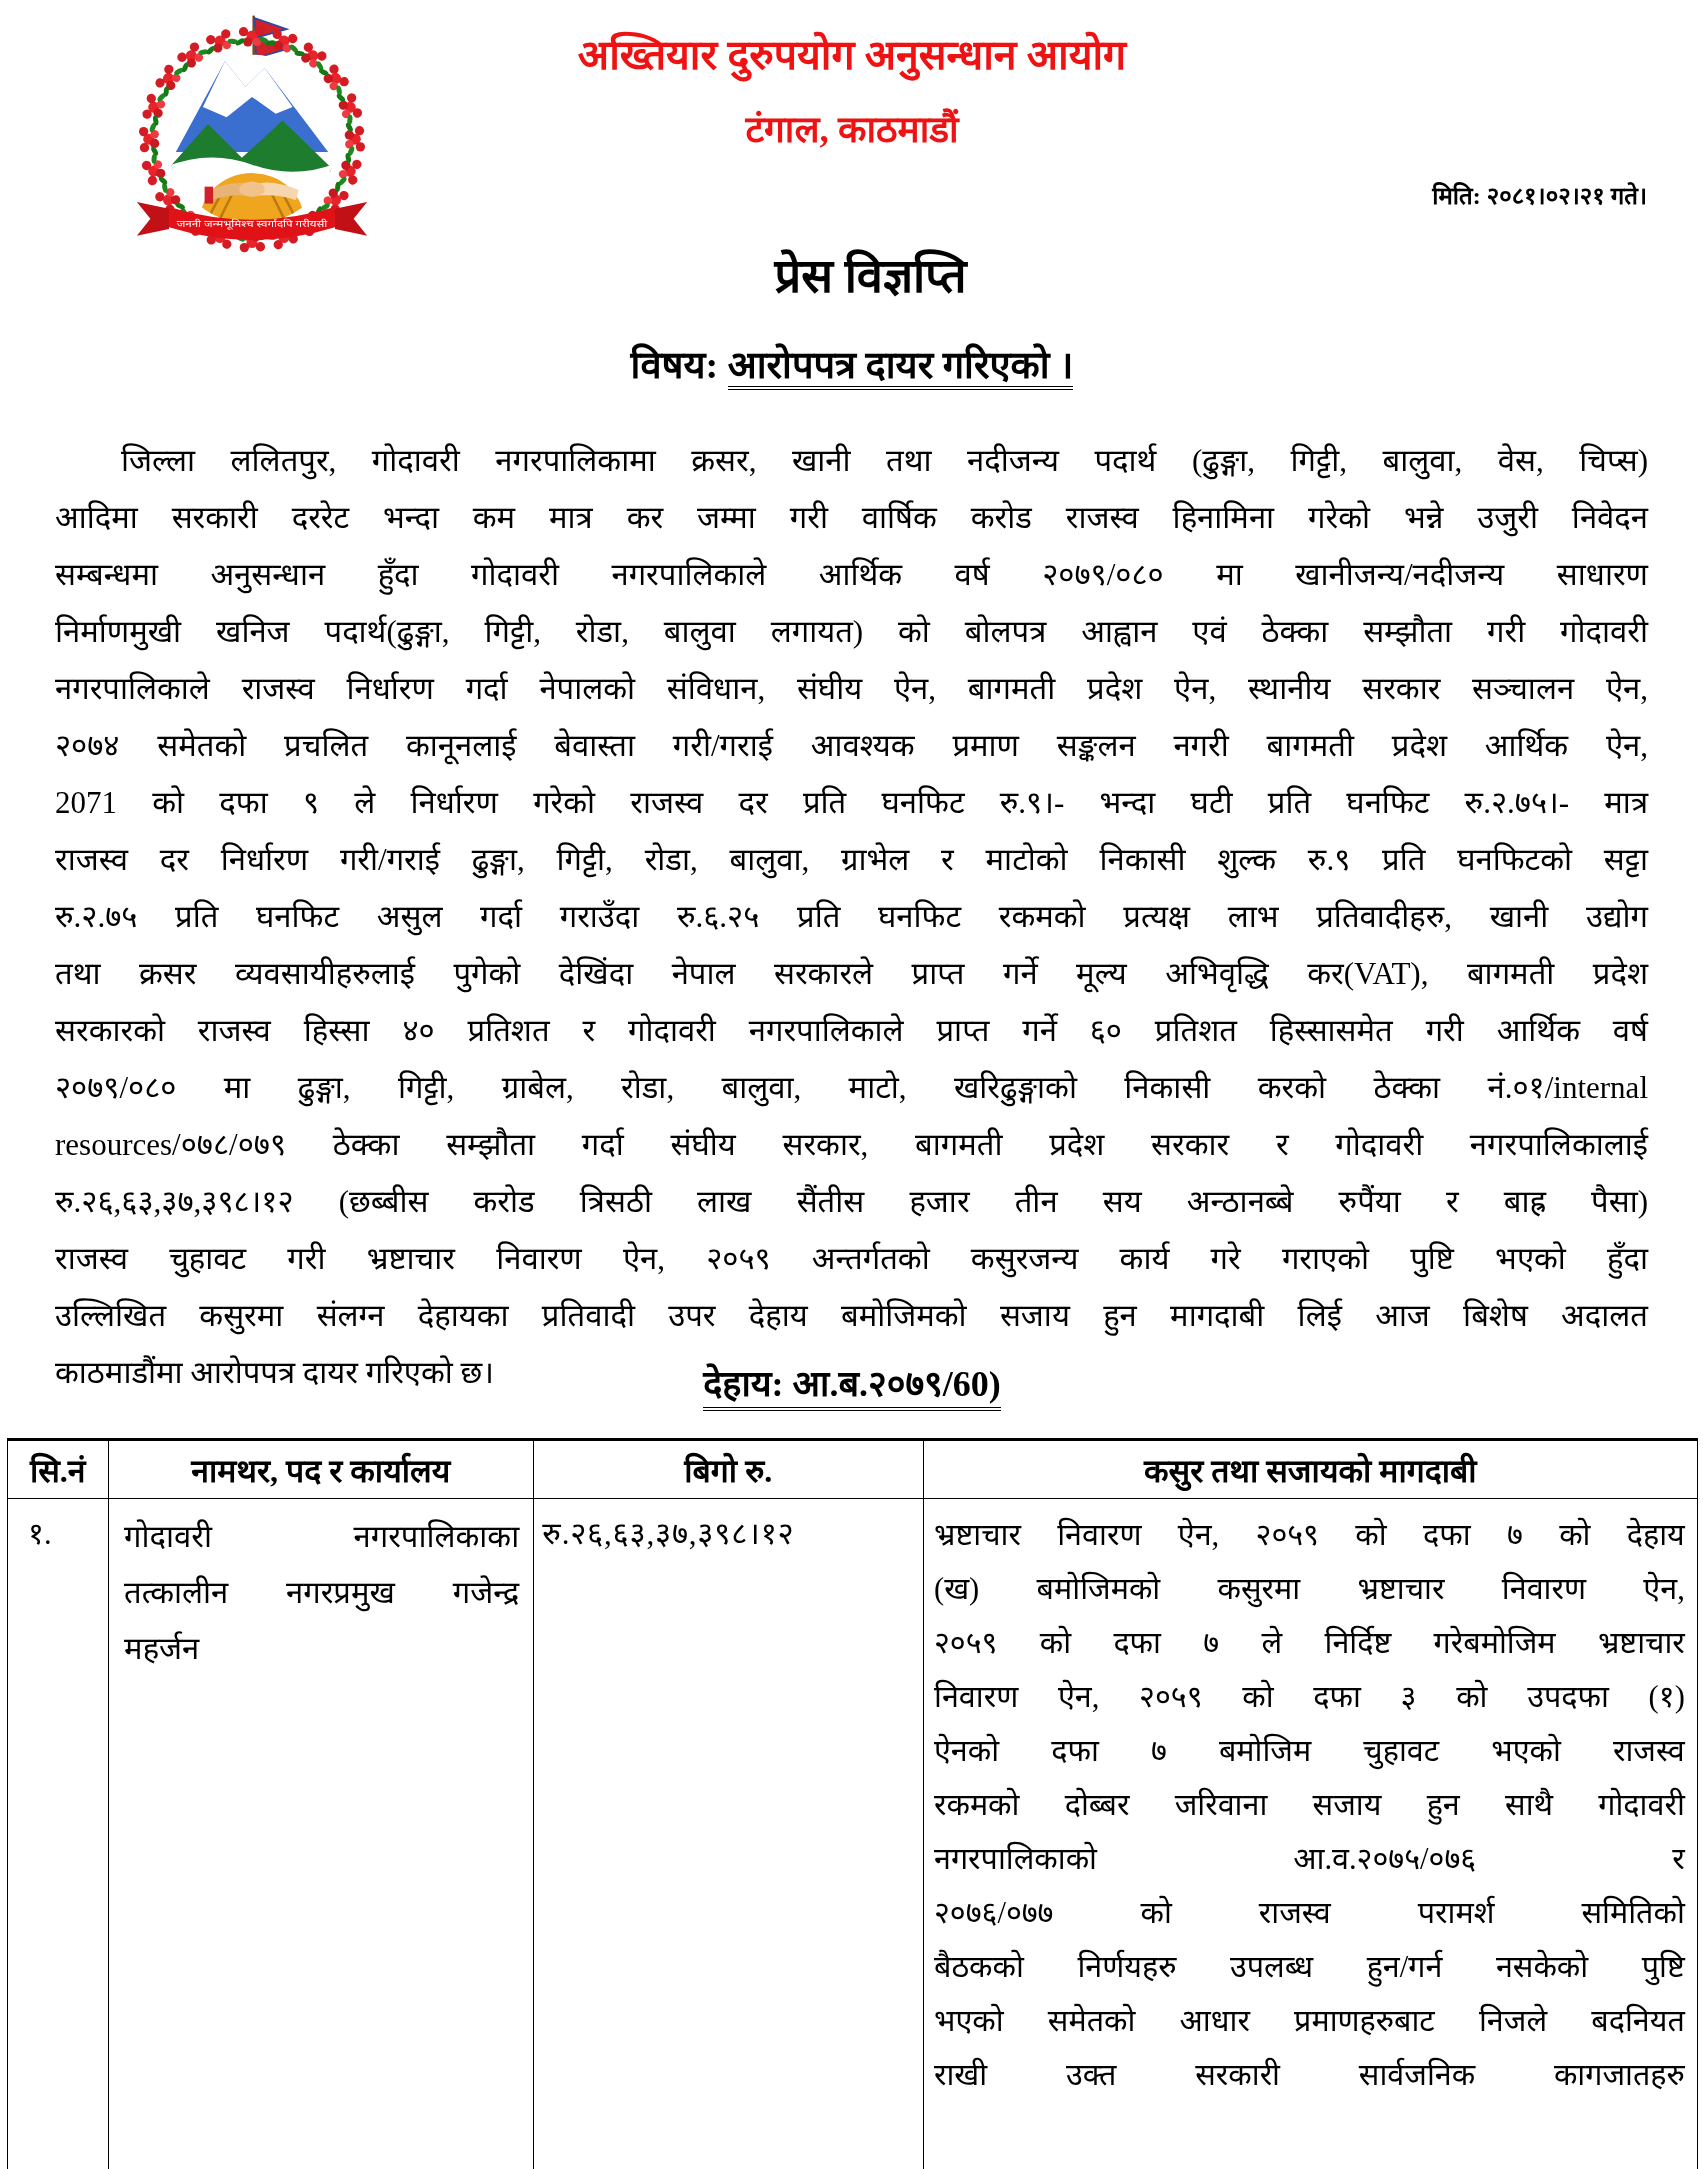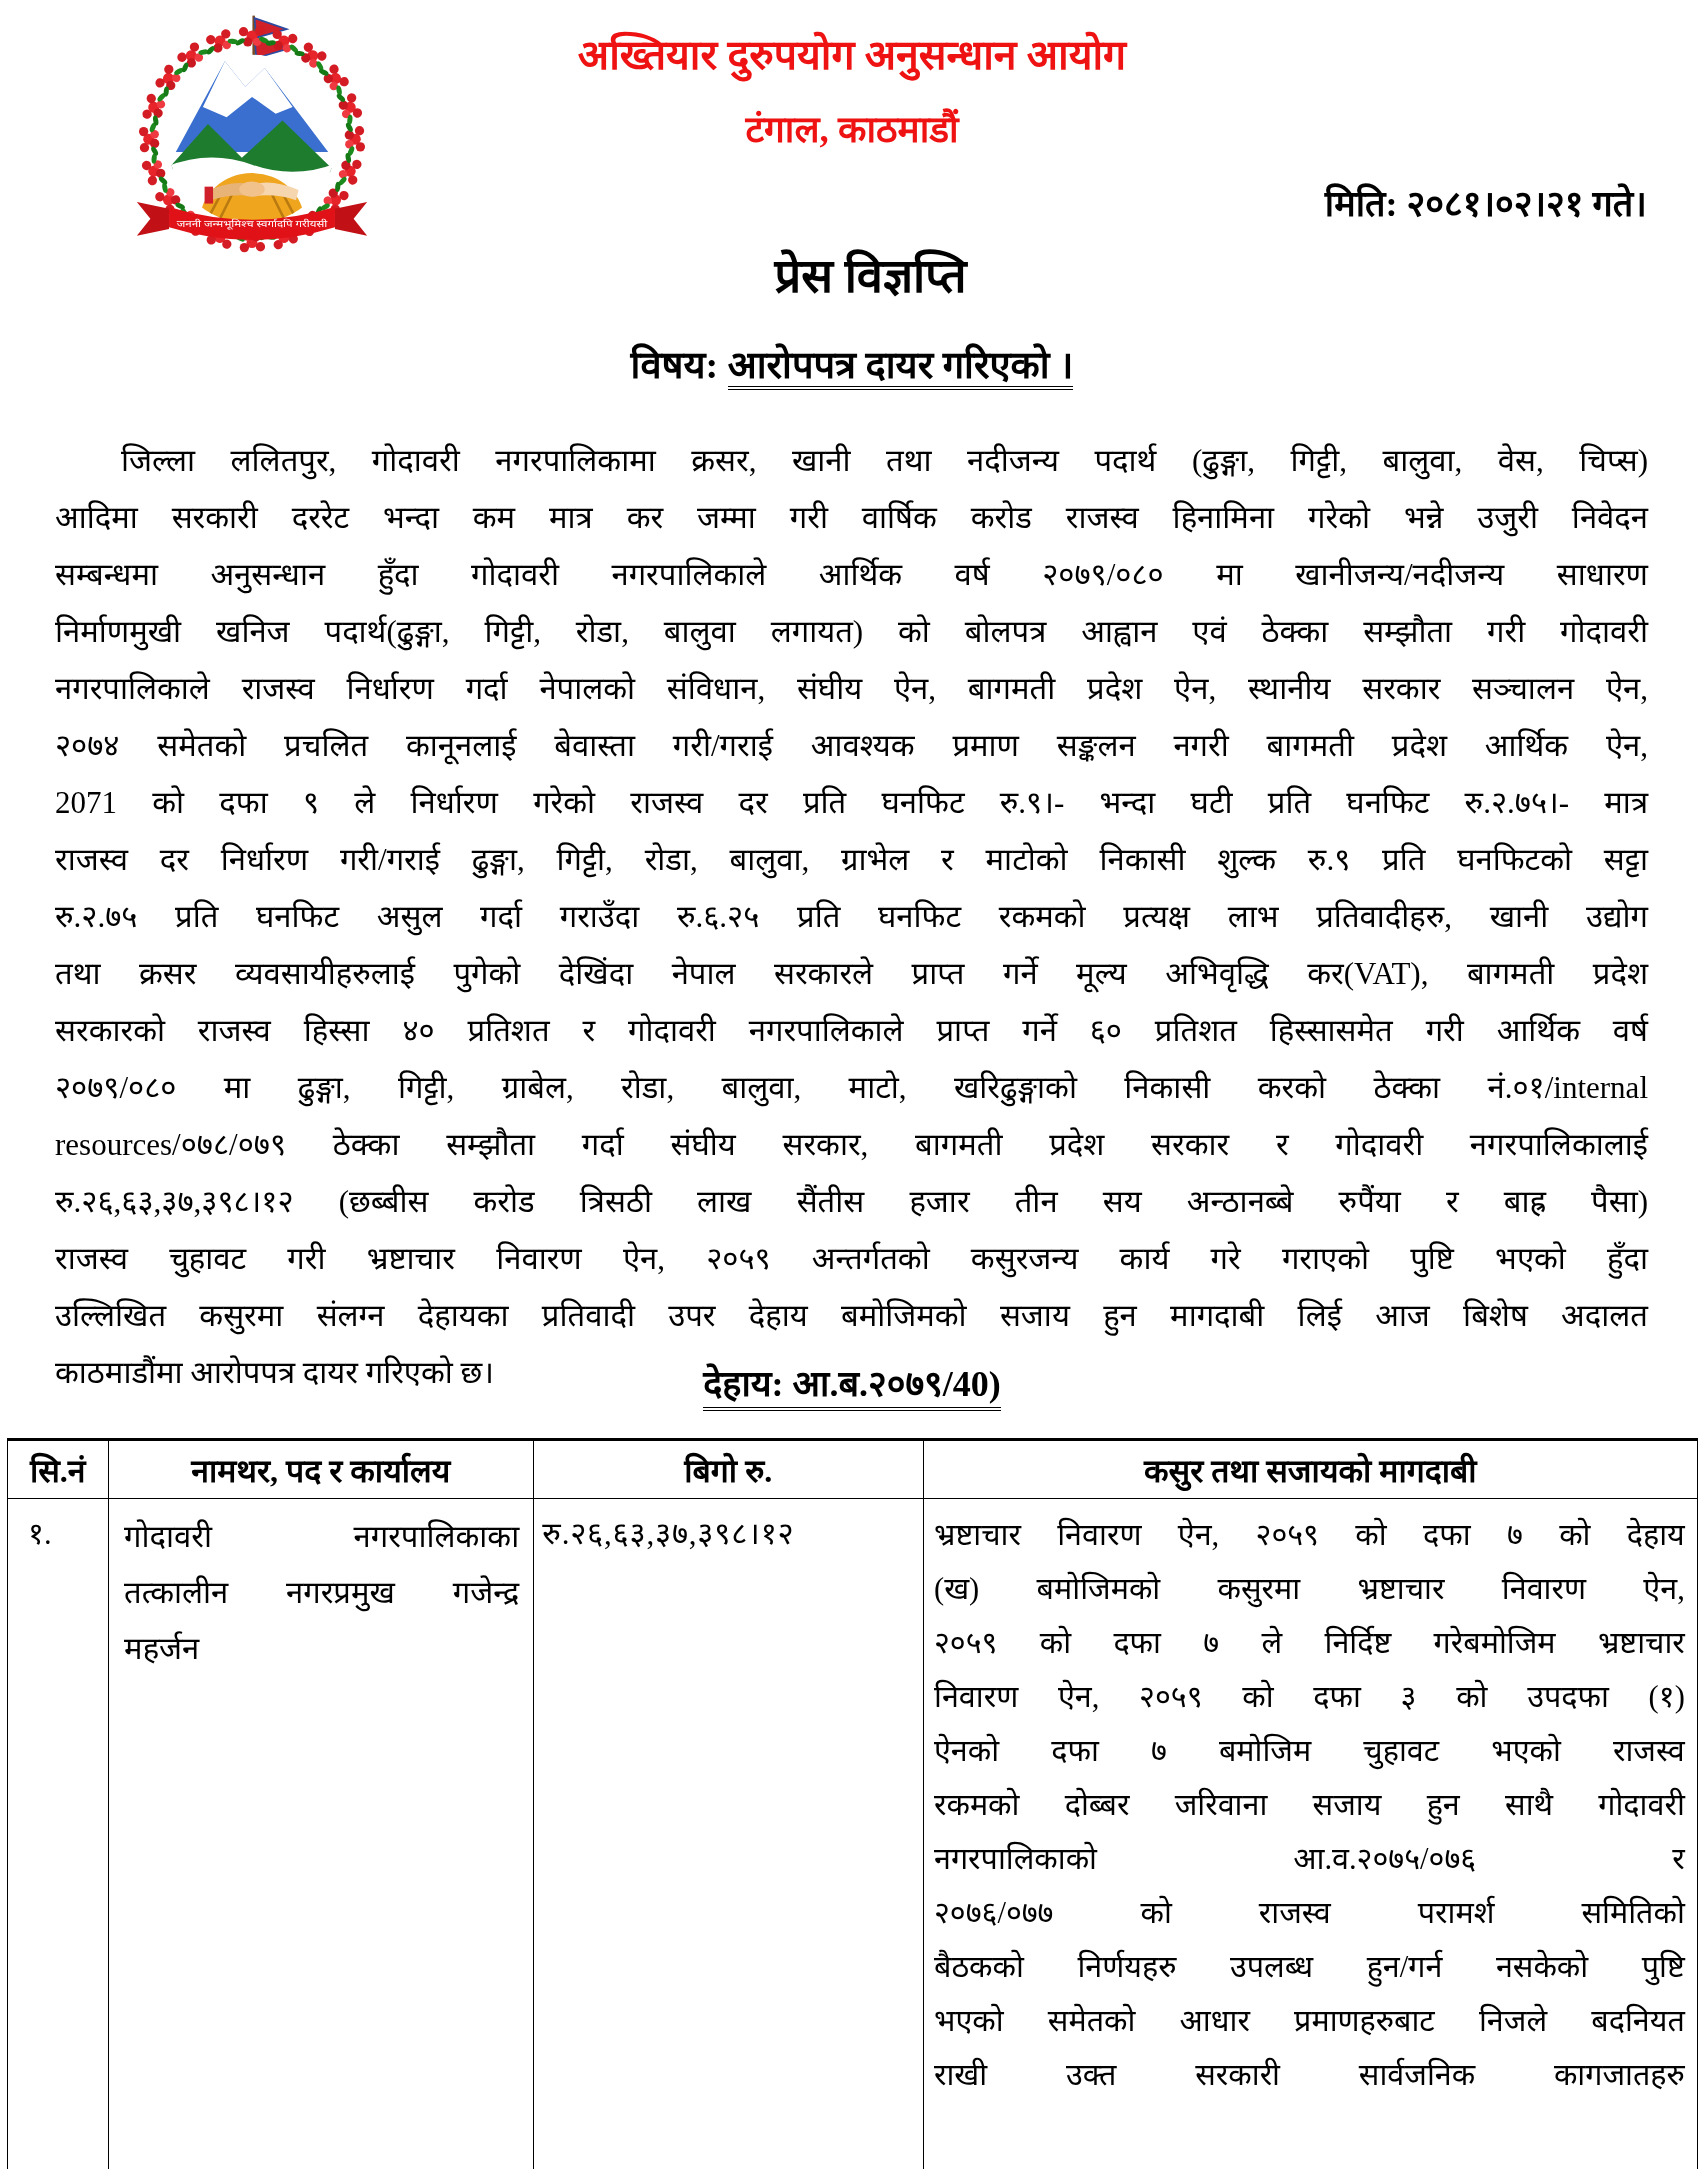--- a/index.html
+++ b/index.html
@@ -25,7 +25,7 @@
   }
   .date-line{
     position:absolute;top:178px;right:57px;
-    font-size:36px;font-weight:bold;margin-left:48px;
+    font-size:24px;font-weight:bold;margin-left:48px;
   }
   .doc-title{
     position:absolute;left:0;right:0;top:242px;

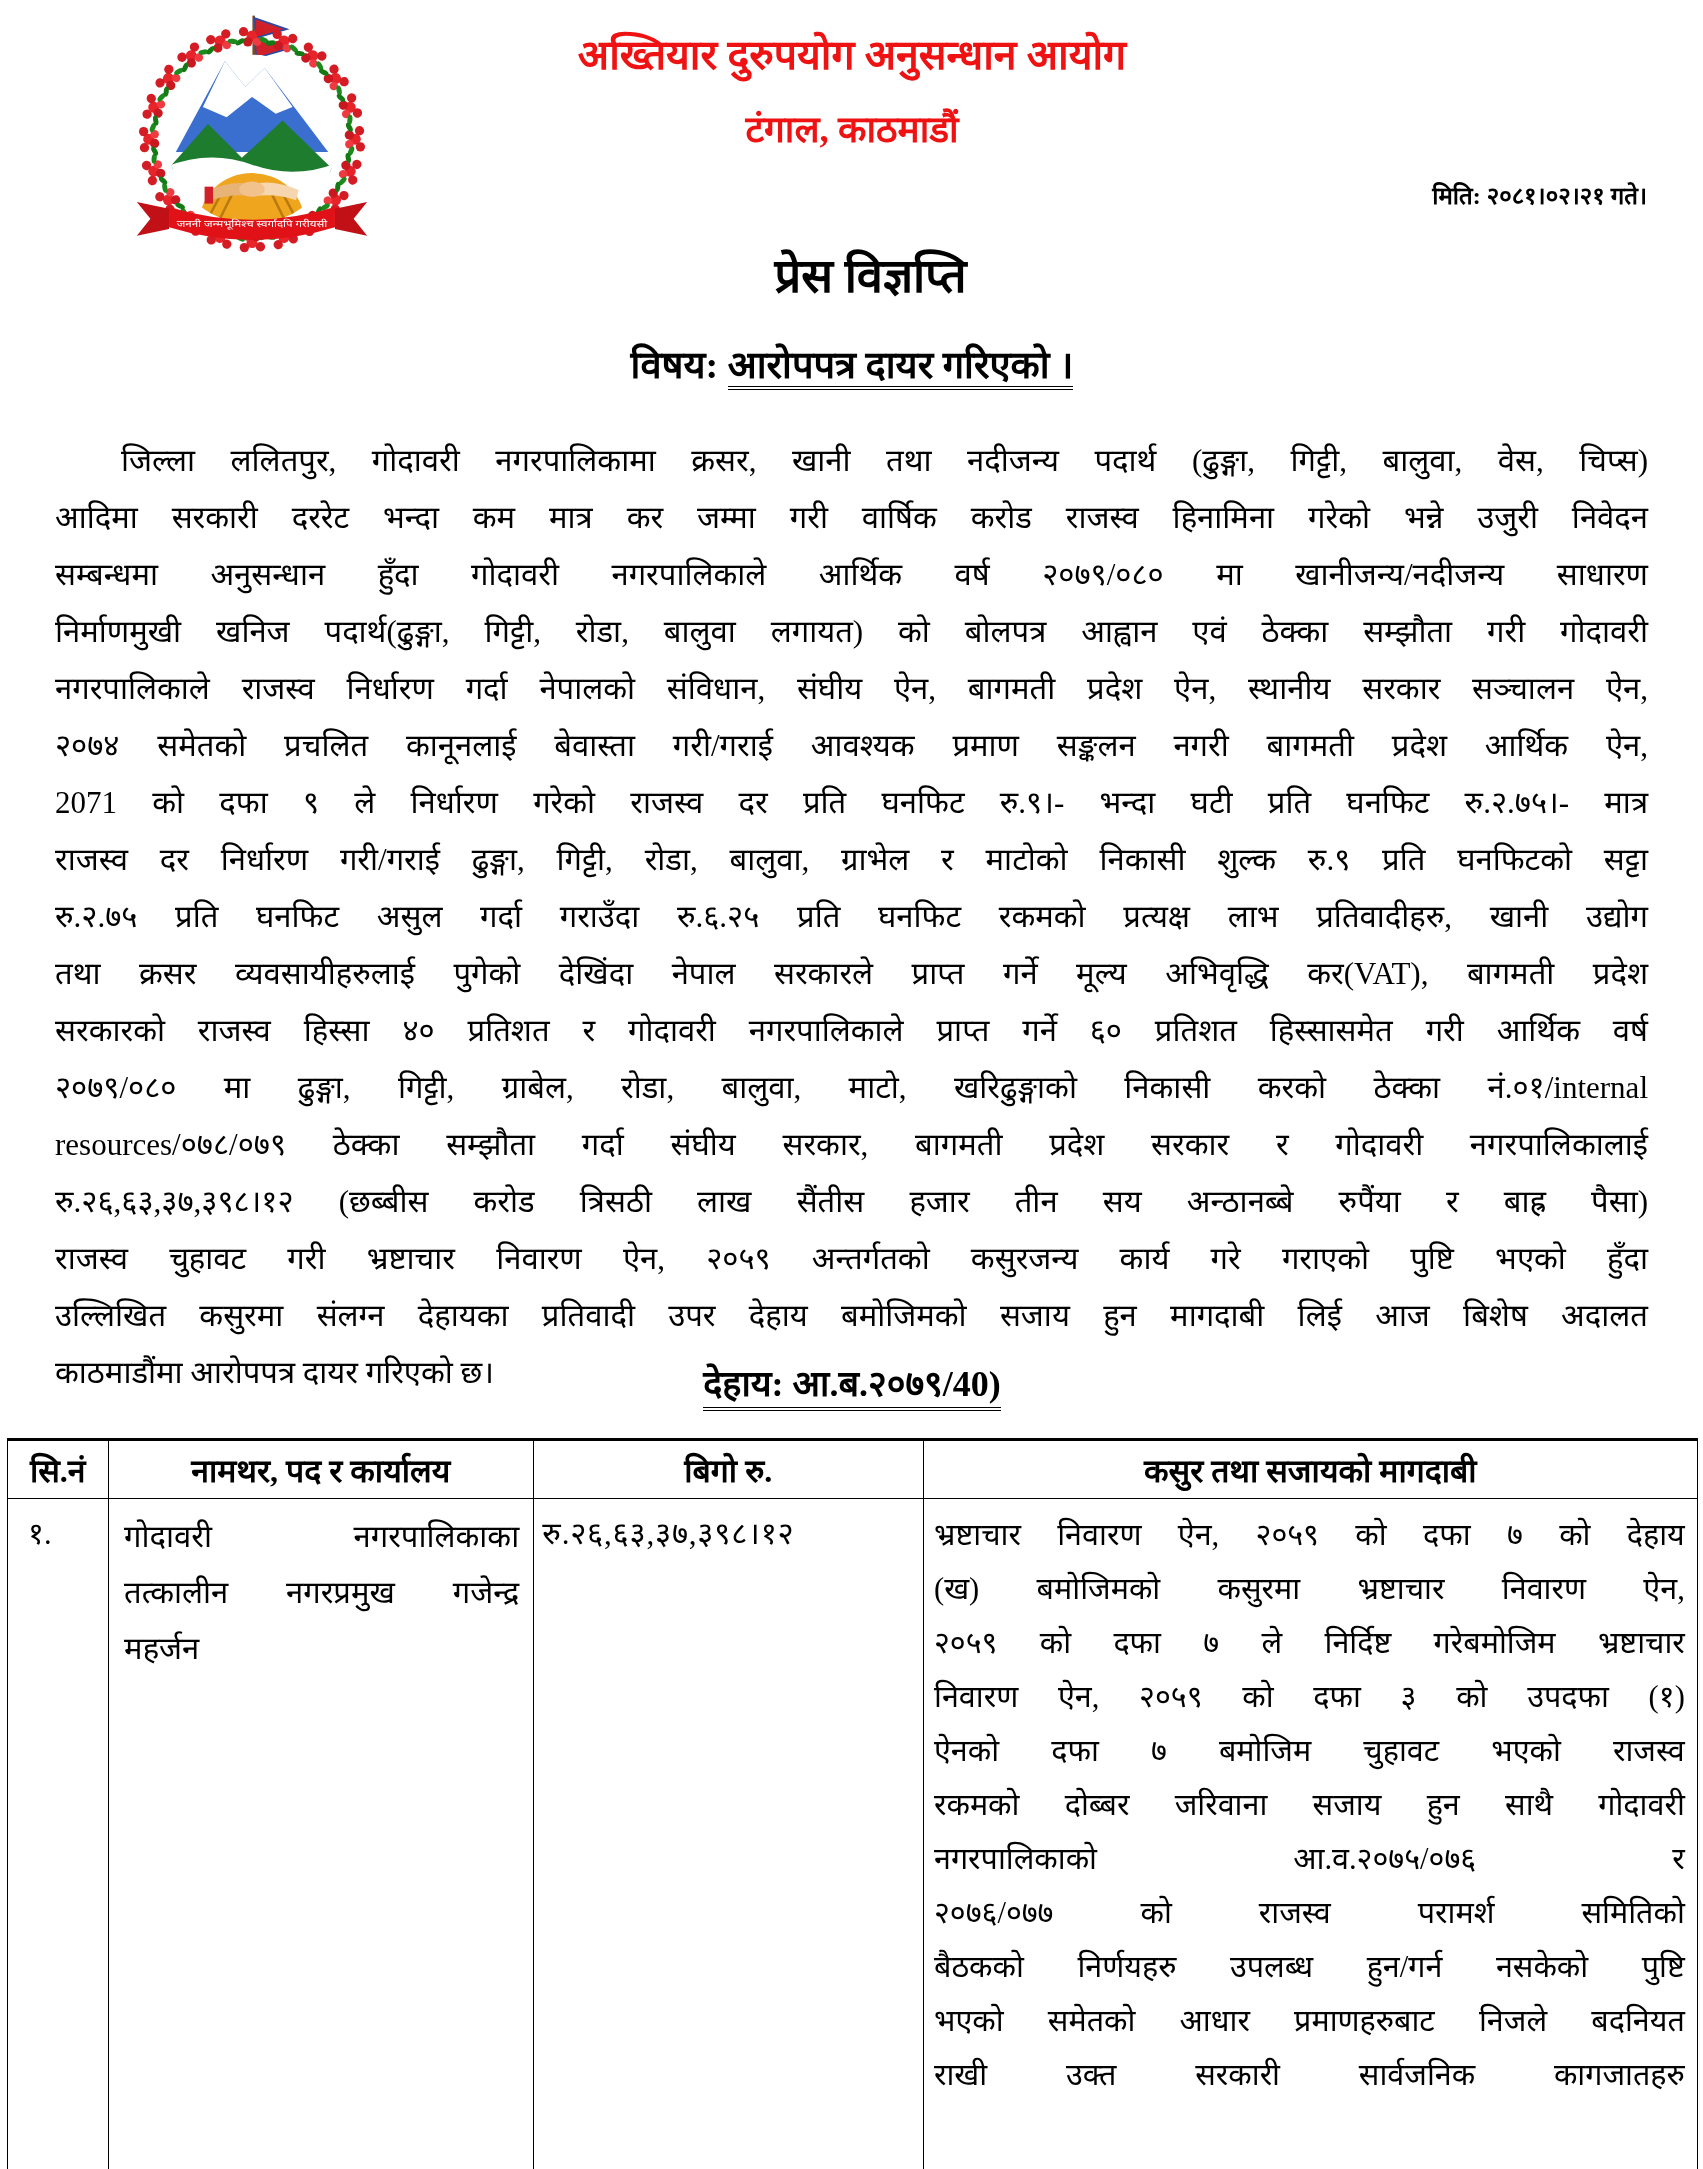--- a/index.html
+++ b/index.html
@@ -180,7 +180,7 @@
     </div>
 
   <div class="table-heading">
-    <span class="heading-underline">देहाय: आ.ब.२०७९/40)</span>
+    <span class="heading-underline">देहाय: आ.ब.२०७९/60)</span>
   </div>
 
   <div class="tbl">

